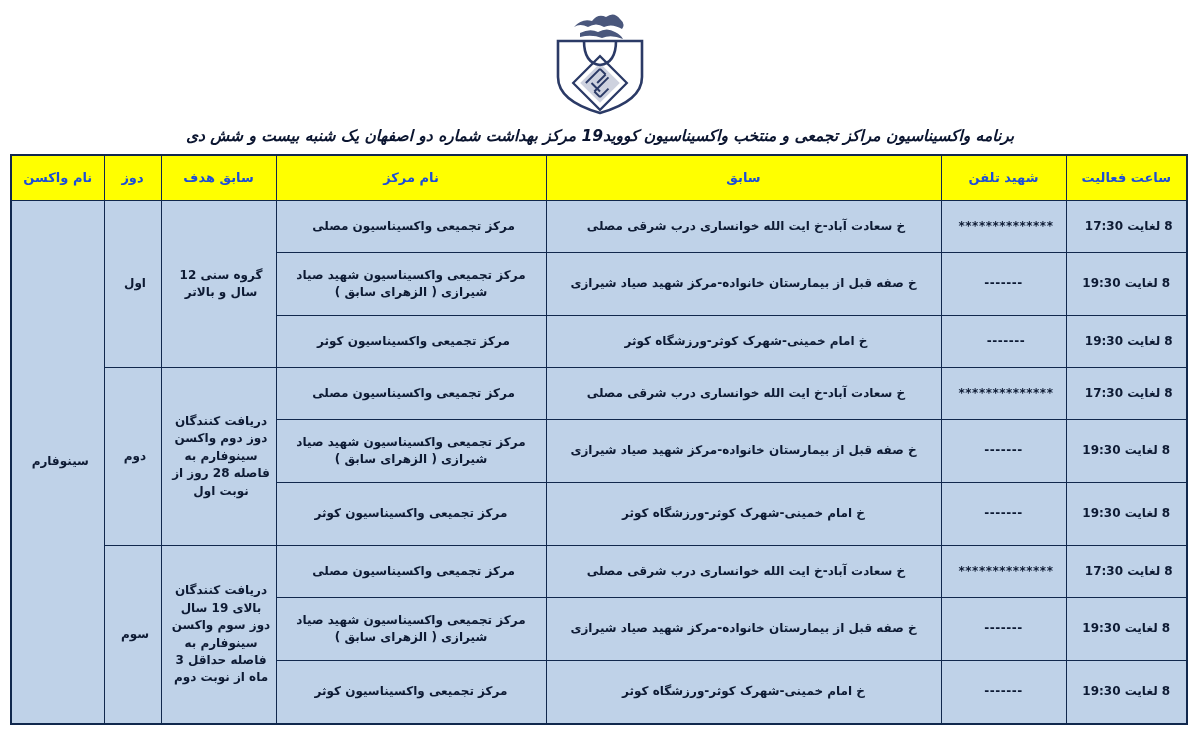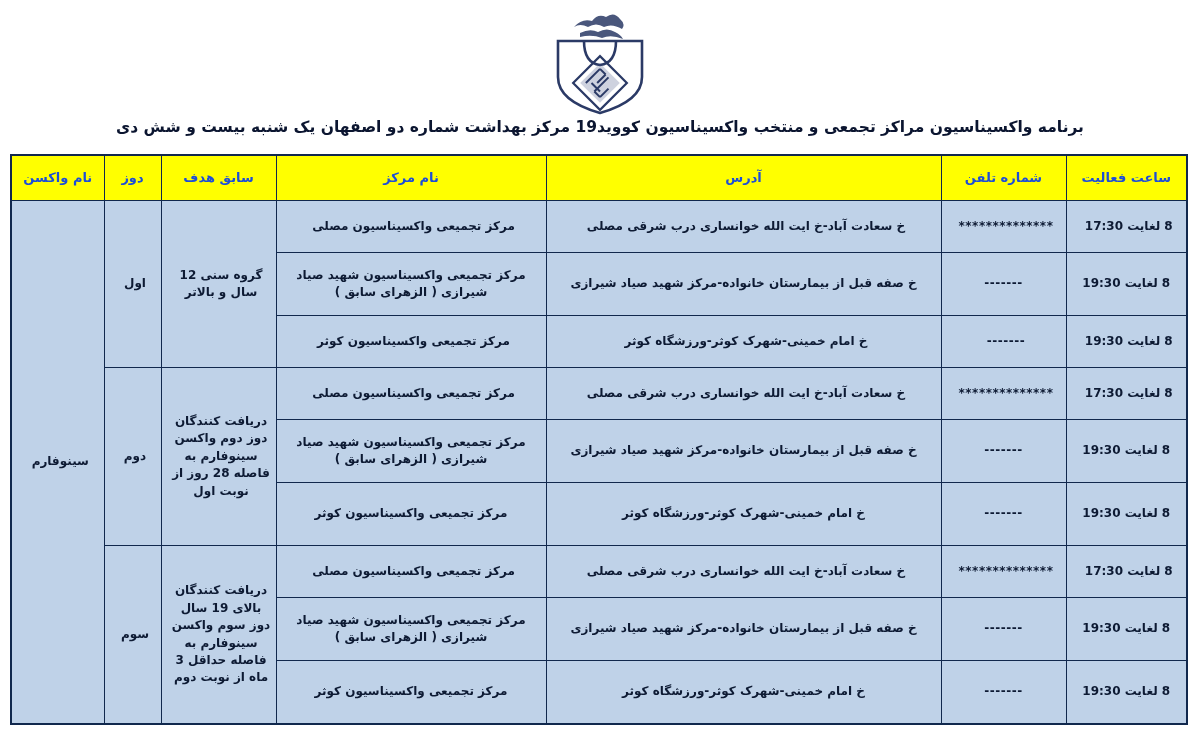--- a/index.html
+++ b/index.html
@@ -35,8 +35,10 @@
   .title-band {
     height: 36px;
     display: flex;
+    align-items: center;
     justify-content: center;
     padding: 0 0;
+    font-style: italic;
   }
   .doc-title {
     font-size: 15.5px;

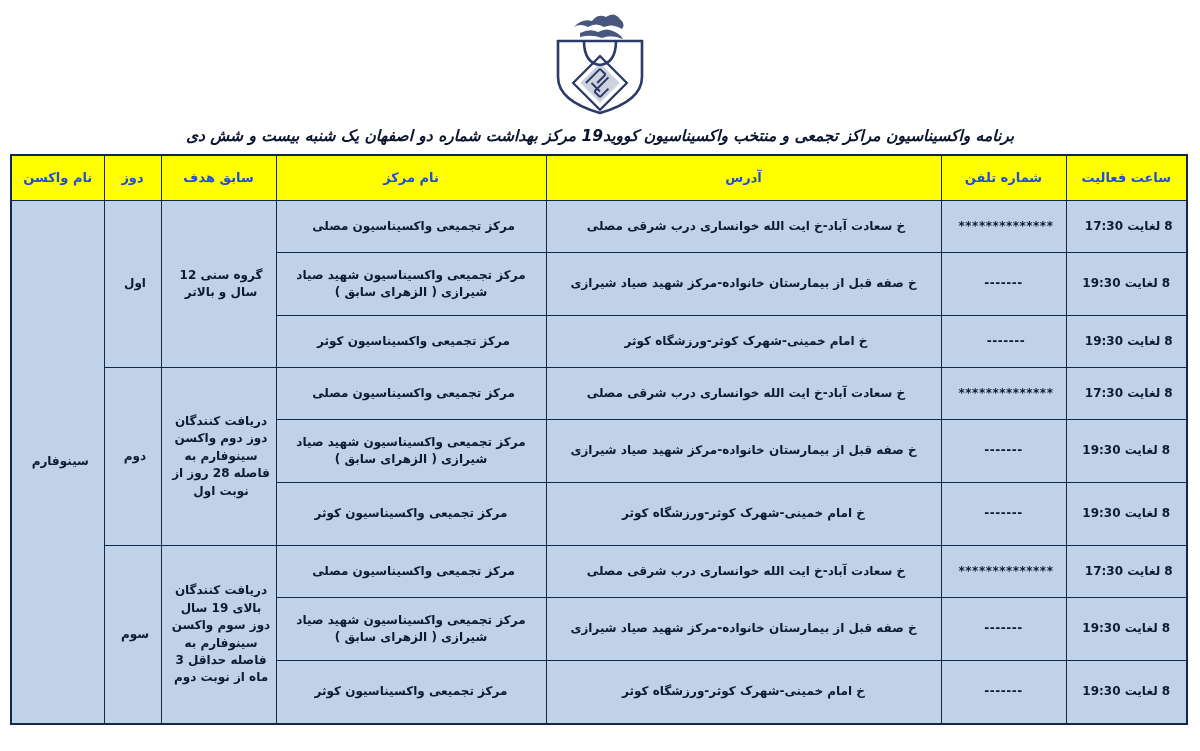--- a/index.html
+++ b/index.html
@@ -150,7 +150,7 @@
       <tr>
         <th>ساعت فعالیت</th>
         <th>شماره تلفن</th>
-        <th>آدرس</th>
+        <th>سابق</th>
         <th>نام مرکز</th>
         <th>سابق هدف</th>
         <th>دوز</th>

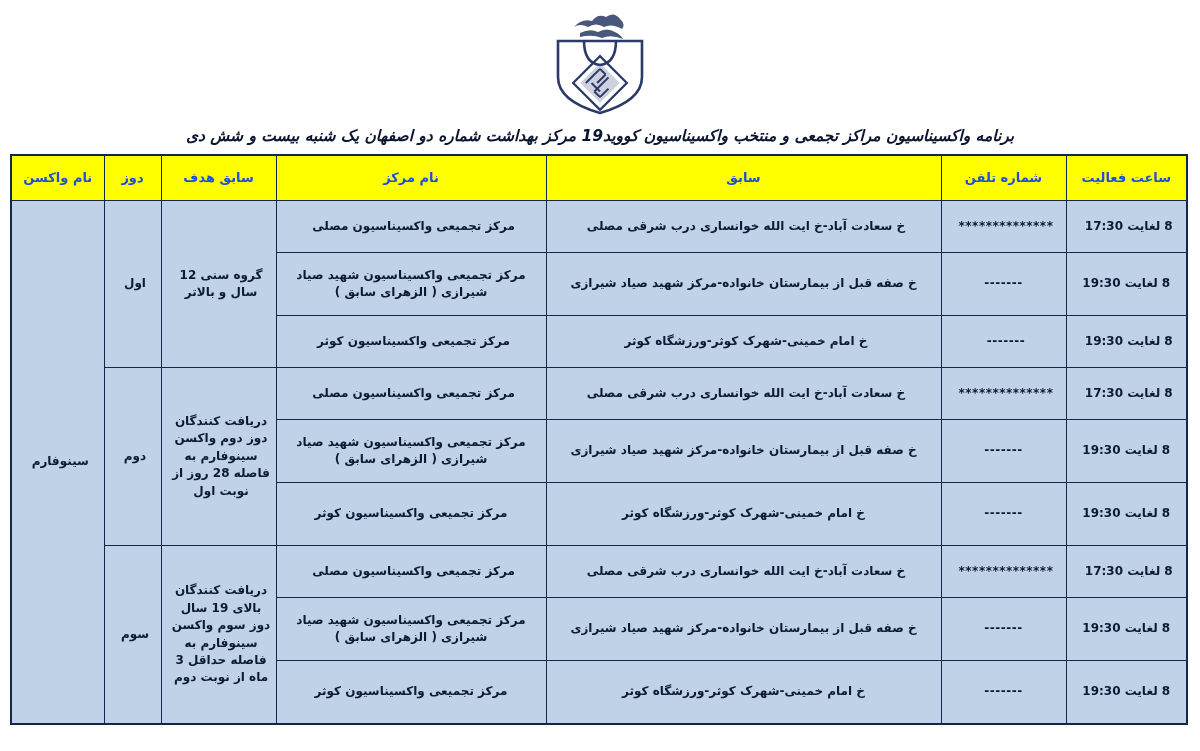--- a/index.html
+++ b/index.html
@@ -149,7 +149,7 @@
     <thead>
       <tr>
         <th>ساعت فعالیت</th>
-        <th>شماره تلفن</th>
+        <th>شهید تلفن</th>
         <th>سابق</th>
         <th>نام مرکز</th>
         <th>سابق هدف</th>

